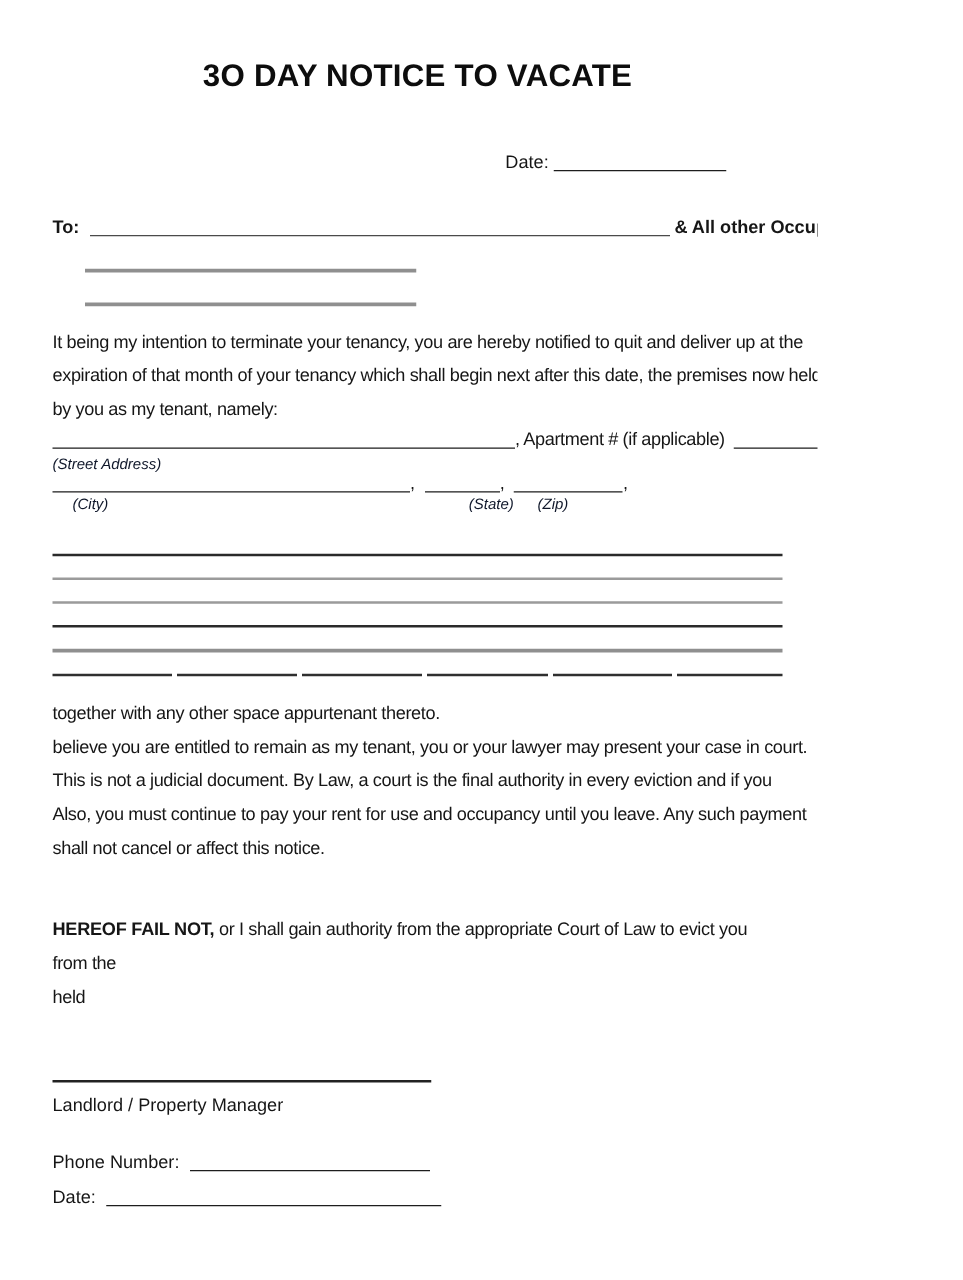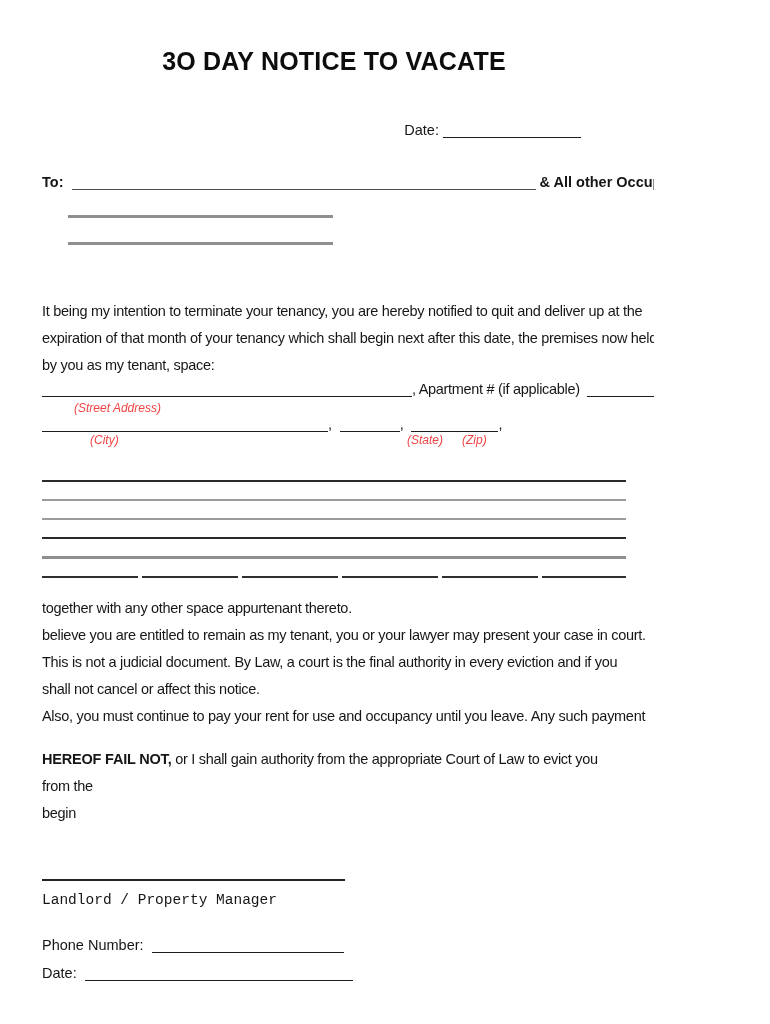--- a/index.html
+++ b/index.html
@@ -25,7 +25,7 @@
   .gray-line { width:265px; height:3px; background:#8f8f8f; margin-left:26px; }
   .gray-line.first { margin-top:21px; }
   .gray-line.second { margin-top:24px; }
-  .para { margin-top:53px; letter-spacing:-0.3px; }
+  .para { margin-top:16px; letter-spacing:-0.3px; }
   .para div { line-height:27px; white-space:nowrap; }
   .street-row { margin-top:0; line-height:20px; letter-spacing:-0.3px; }
   .caption-row { position:relative; height:14px; font-style:italic; font-size:12px; letter-spacing:0; color:#ef4444;margin-left:32px; }

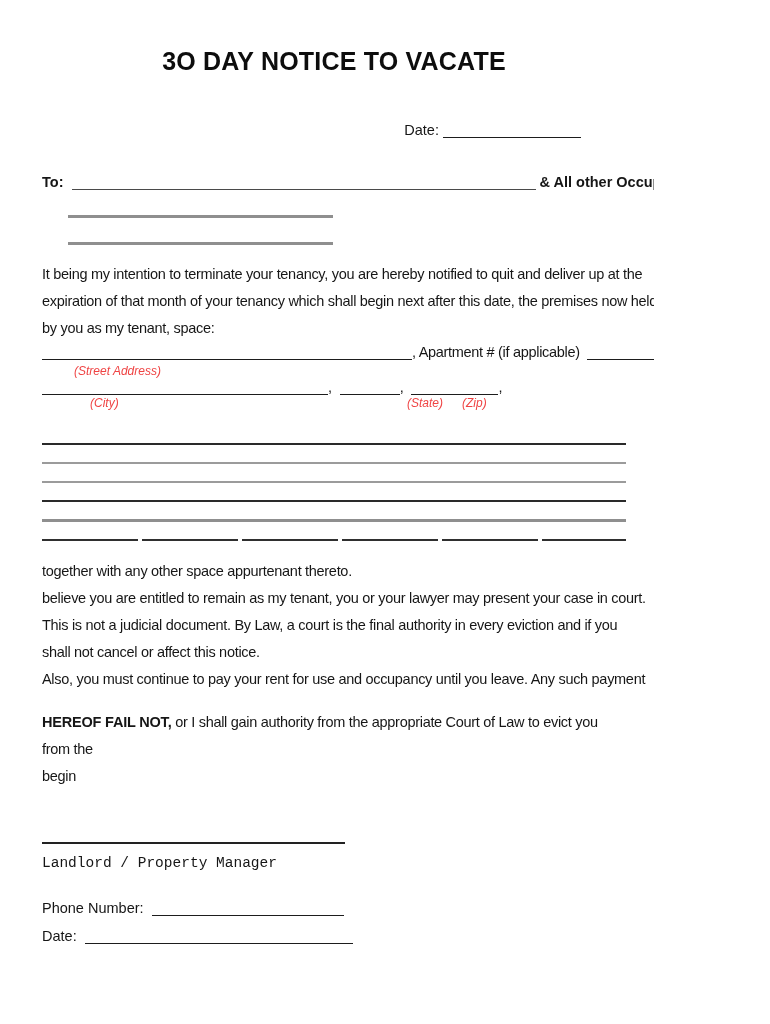--- a/index.html
+++ b/index.html
@@ -79,7 +79,7 @@
   <div class="para">
     <div>It being my intention to terminate your tenancy, you are hereby notified to quit and deliver up at the</div>
     <div>expiration of that month of your tenancy which shall begin next after this date, the premises now held</div>
-    <div>by you as my tenant, space:</div>
+    <div>by you as my tenant, namely:</div>
   </div>
 
   <div class="row street-row">

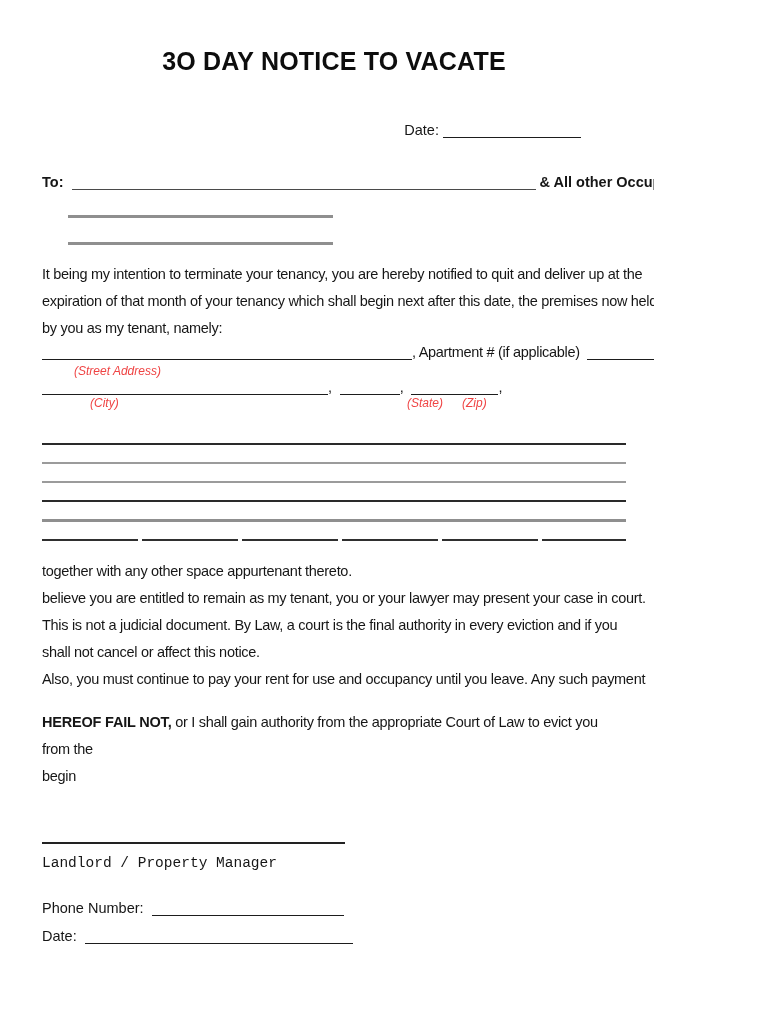--- a/index.html
+++ b/index.html
@@ -28,7 +28,7 @@
   .para { margin-top:16px; letter-spacing:-0.3px; }
   .para div { line-height:27px; white-space:nowrap; }
   .street-row { margin-top:0; line-height:20px; letter-spacing:-0.3px; }
-  .caption-row { position:relative; height:14px; font-style:italic; font-size:12px; letter-spacing:0; color:#ef4444;margin-left:32px; }
+  .caption-row { position:relative; height:14px; font-style:italic; font-size:12px; letter-spacing:0; color:#0f172a; }
   .caption-row.street { margin-top:2px; }
   .caption-row span { position:absolute; top:0; line-height:14px; }
   .city-row { line-height:18px; letter-spacing:-0.3px; }

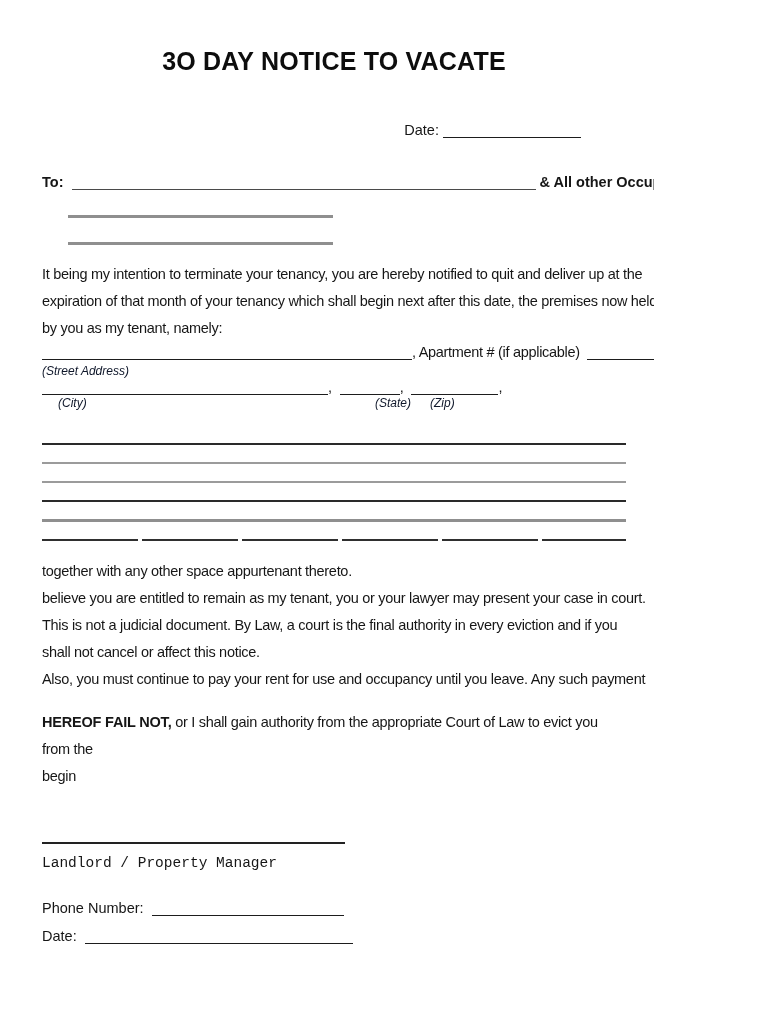--- a/index.html
+++ b/index.html
@@ -112,8 +112,8 @@
     <div>together with any other space appurtenant thereto.</div>
     <div>believe you are entitled to remain as my tenant, you or your lawyer may present your case in court.</div>
     <div>This is not a judicial document. By Law, a court is the final authority in every eviction and if you</div>
+    <div>Also, you must continue to pay your rent for use and occupancy until you leave. Any such payment</div>
     <div>shall not cancel or affect this notice.</div>
-    <div>Also, you must continue to pay your rent for use and occupancy until you leave. Any such payment</div>
   </div>
 
   <div class="hereof">

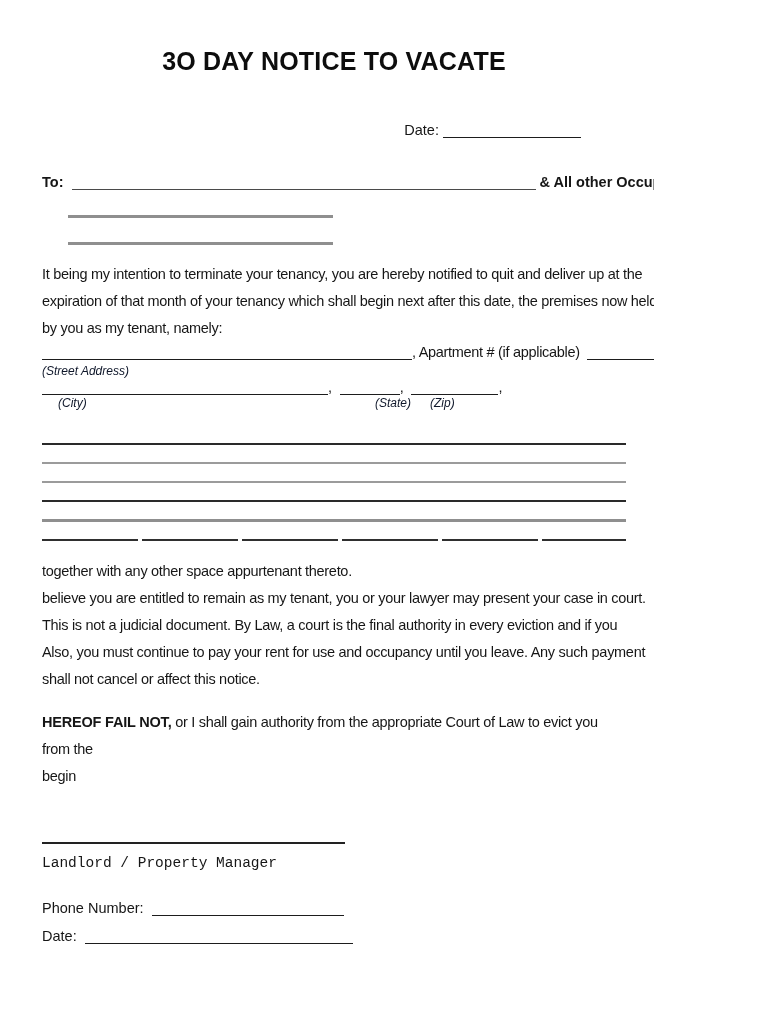--- a/index.html
+++ b/index.html
@@ -47,7 +47,7 @@
     background:repeating-linear-gradient(to right, #2f2f2f 0 96px, rgba(0,0,0,0) 96px 100px);
   }
   .legal { margin-top:2px; }
-  .hereof { margin-top:16px; letter-spacing:-0.3px; }
+  .hereof { margin-top:38px; letter-spacing:-0.3px; }
   .hereof div { line-height:27px; }
   .hereof strong { letter-spacing:-0.2px; }
   .sig-line { margin-top:52px; width:303px; height:2px; background:#222222; }

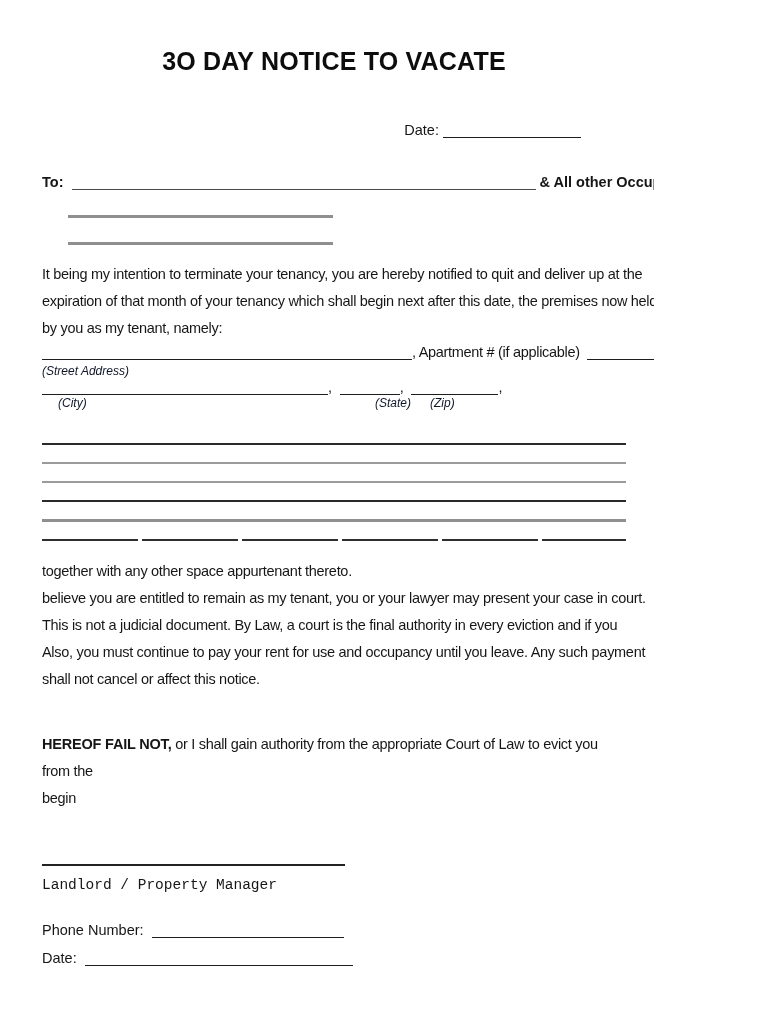--- a/index.html
+++ b/index.html
@@ -118,7 +118,7 @@
 
   <div class="hereof">
     <div><strong>HEREOF FAIL NOT,</strong><span> or I shall gain authority from the appropriate Court of Law to evict you from the</span></div>
-    <div>begin</div>
+    <div>held</div>
   </div>
 
   <div class="sig-line"></div>

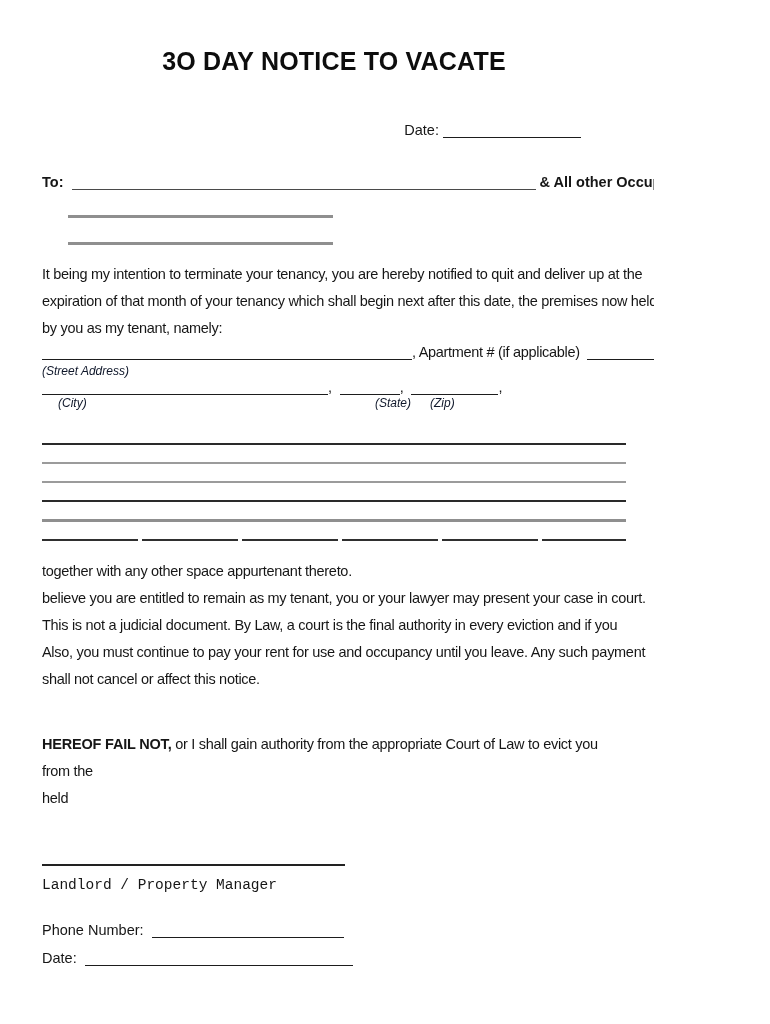--- a/index.html
+++ b/index.html
@@ -51,7 +51,7 @@
   .hereof div { line-height:27px; }
   .hereof strong { letter-spacing:-0.2px; }
   .sig-line { margin-top:52px; width:303px; height:2px; background:#222222; }
-  .sig-label { margin-top:8px; line-height:22px;font-family:Liberation Mono, monospace; }
+  .sig-label { margin-top:8px; line-height:22px; }
   .phone-row { margin-top:22px; line-height:24px; }
   .bottom-date-row { margin-top:4px; line-height:24px; }
 </style>

